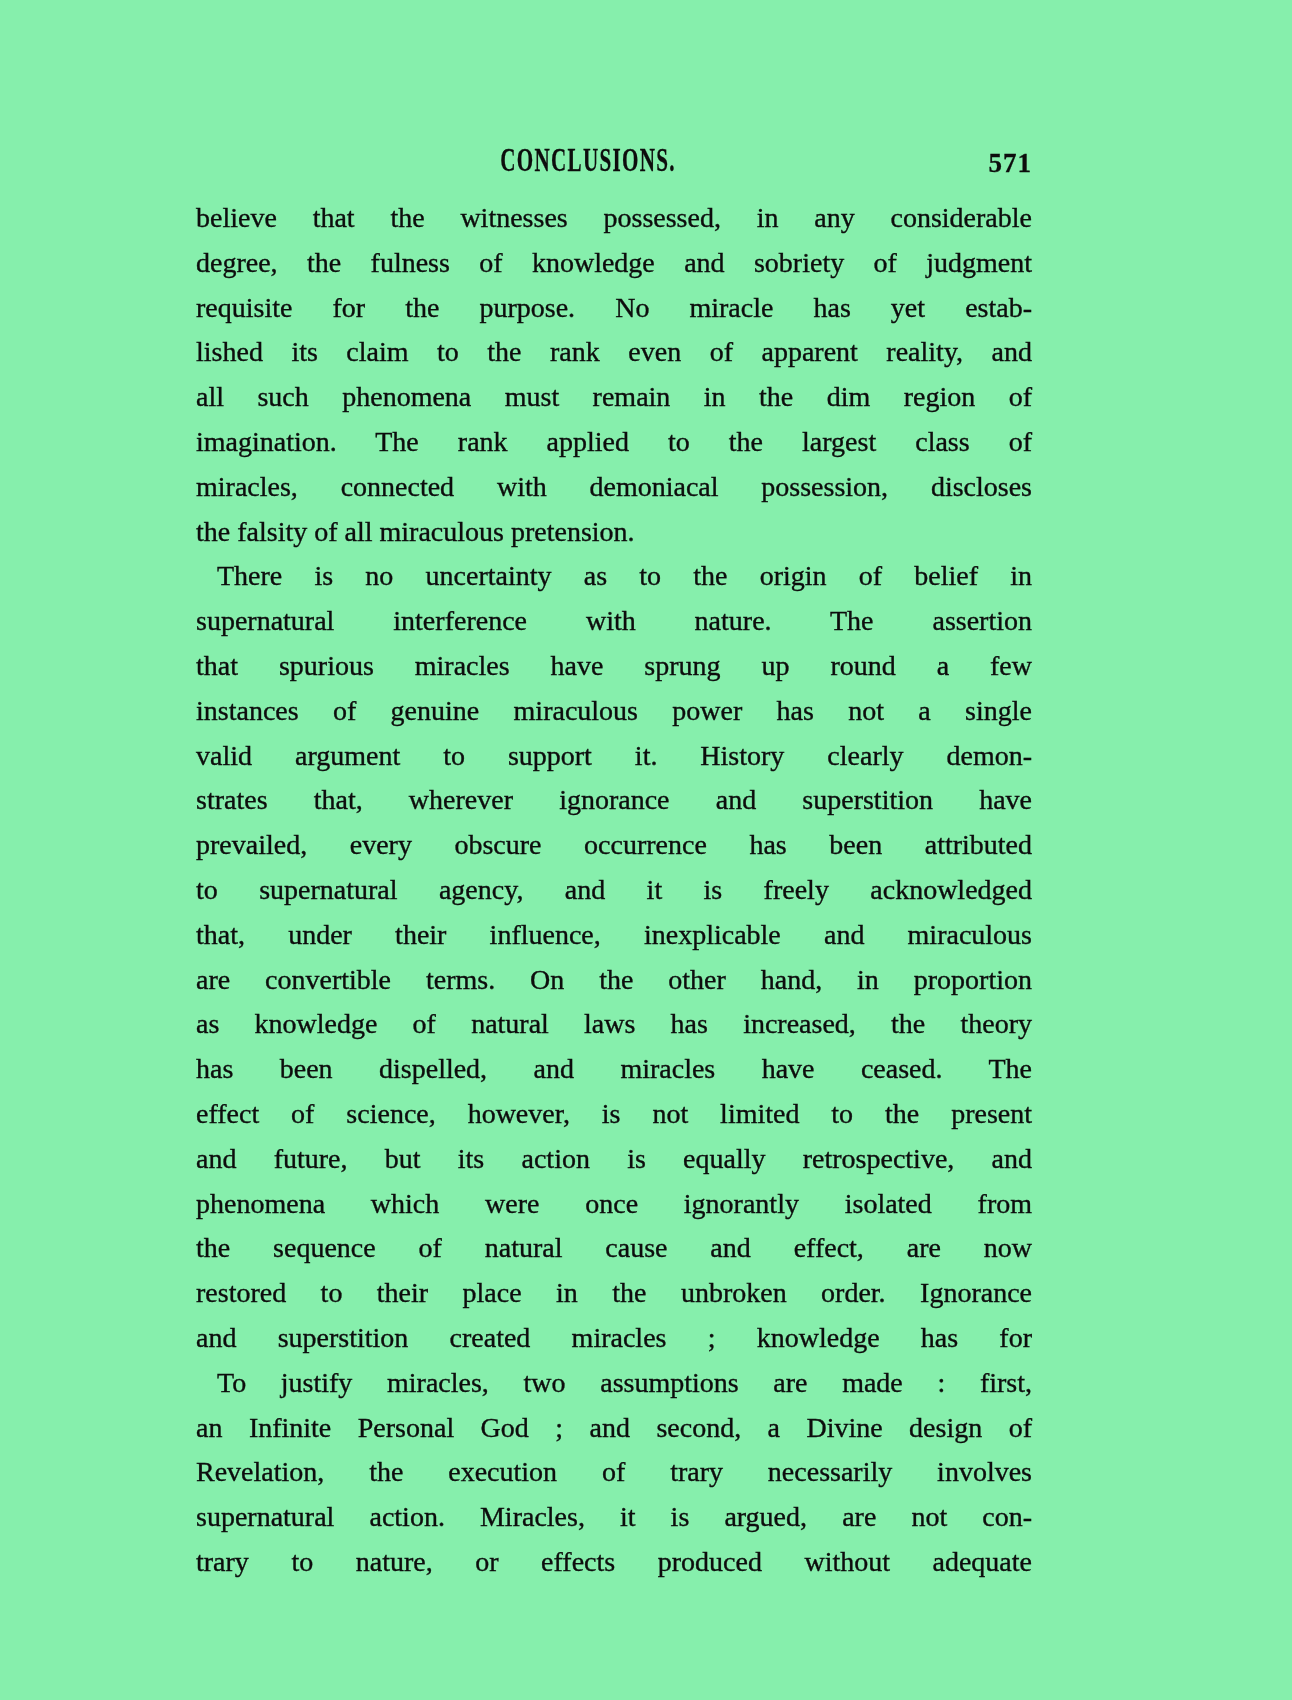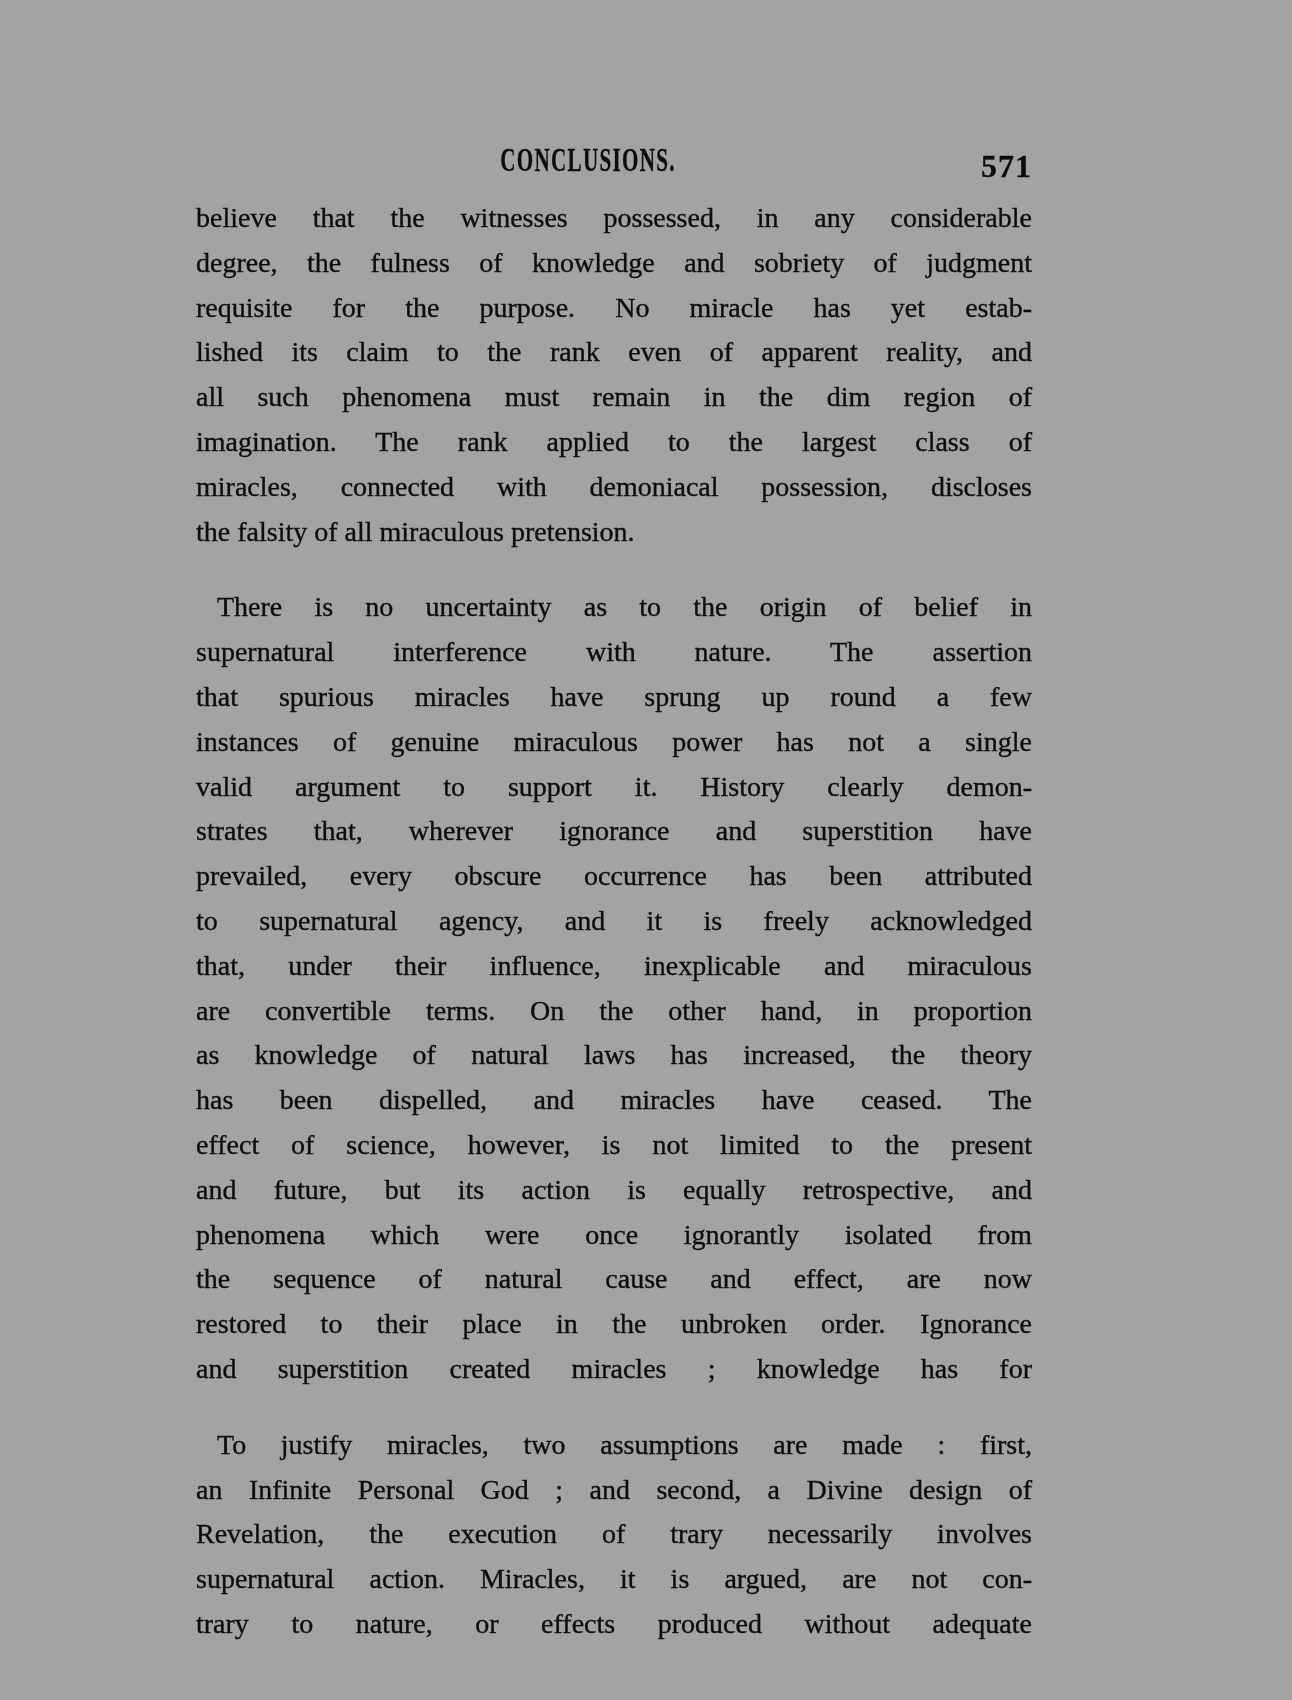--- a/index.html
+++ b/index.html
@@ -15,7 +15,7 @@
   .scan-page {
     position: absolute;
     inset: 0;
-    background: #a3a3a3;
+    background: #86efac;
   }
   .column {
     position: absolute;

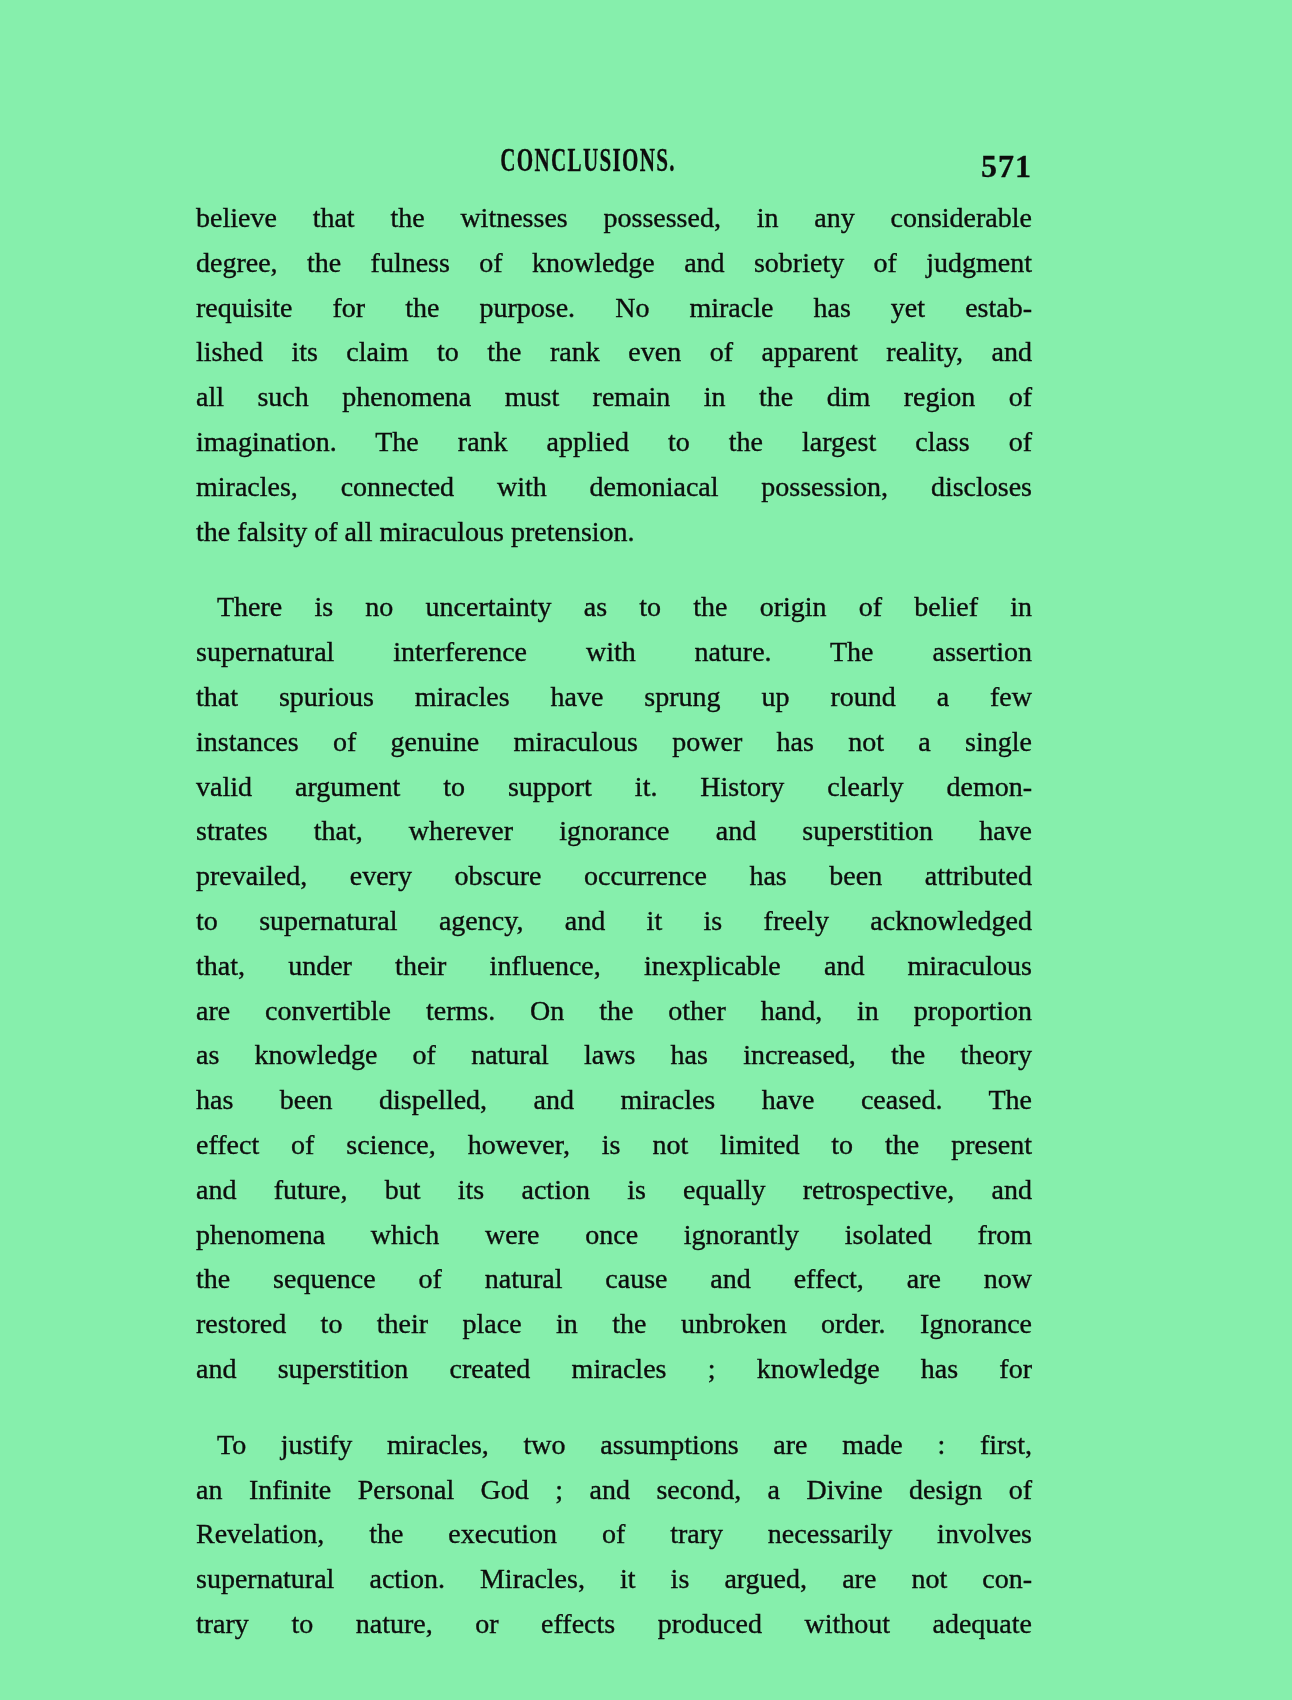--- a/index.html
+++ b/index.html
@@ -48,7 +48,7 @@
     right: 0;
     top: 8px;
     font-weight: 700;
-    font-size: 32px;
+    font-size: 27px;
     letter-spacing: 1px;
     -webkit-text-stroke: 0.3px #0d0d0d;
   }

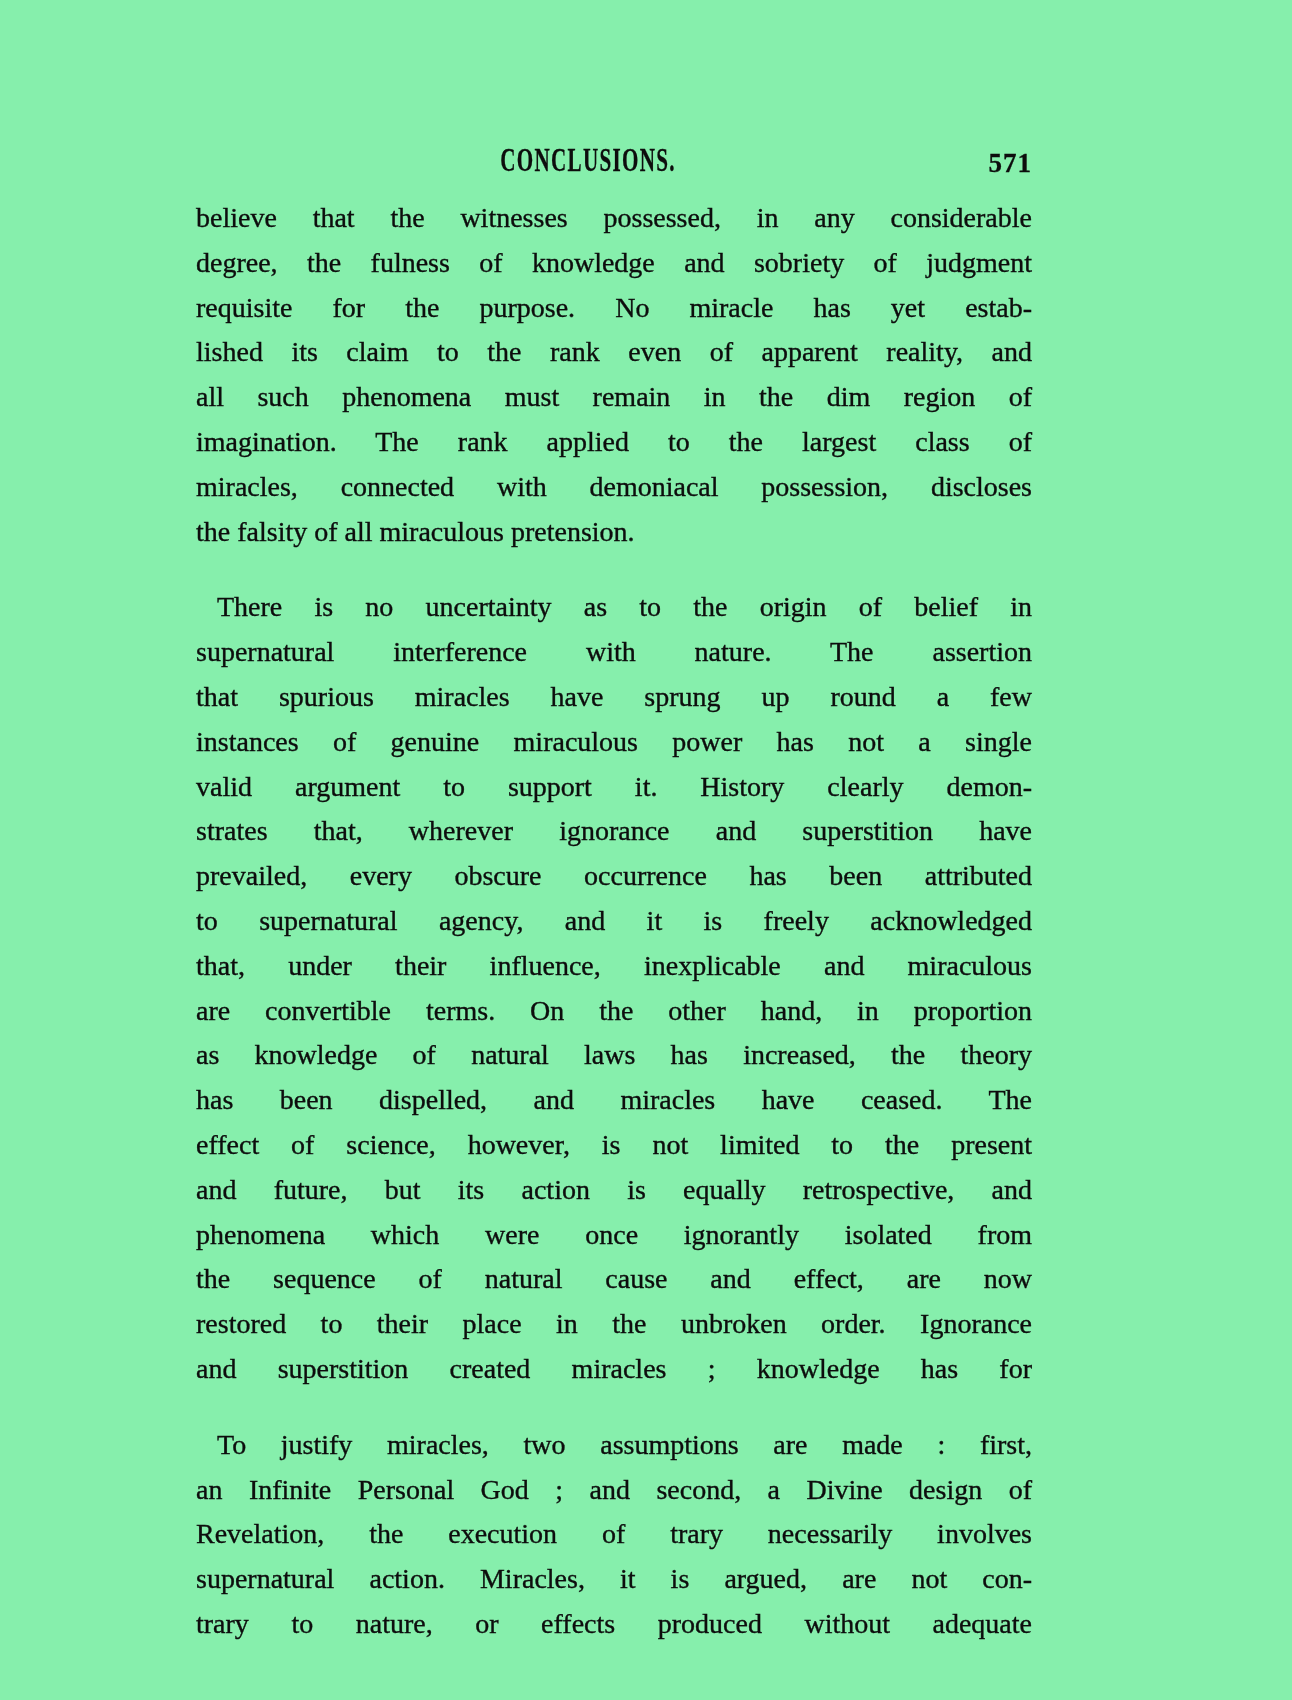--- a/index.html
+++ b/index.html
@@ -67,7 +67,7 @@
     text-align-last: justify;
     white-space: normal;
   }
-  .line.indent { text-indent: 21px; margin-top: 31px; }
+  .line.indent { text-indent: 21px; }
   .line.para-end {
     text-align-last: left;
   }

